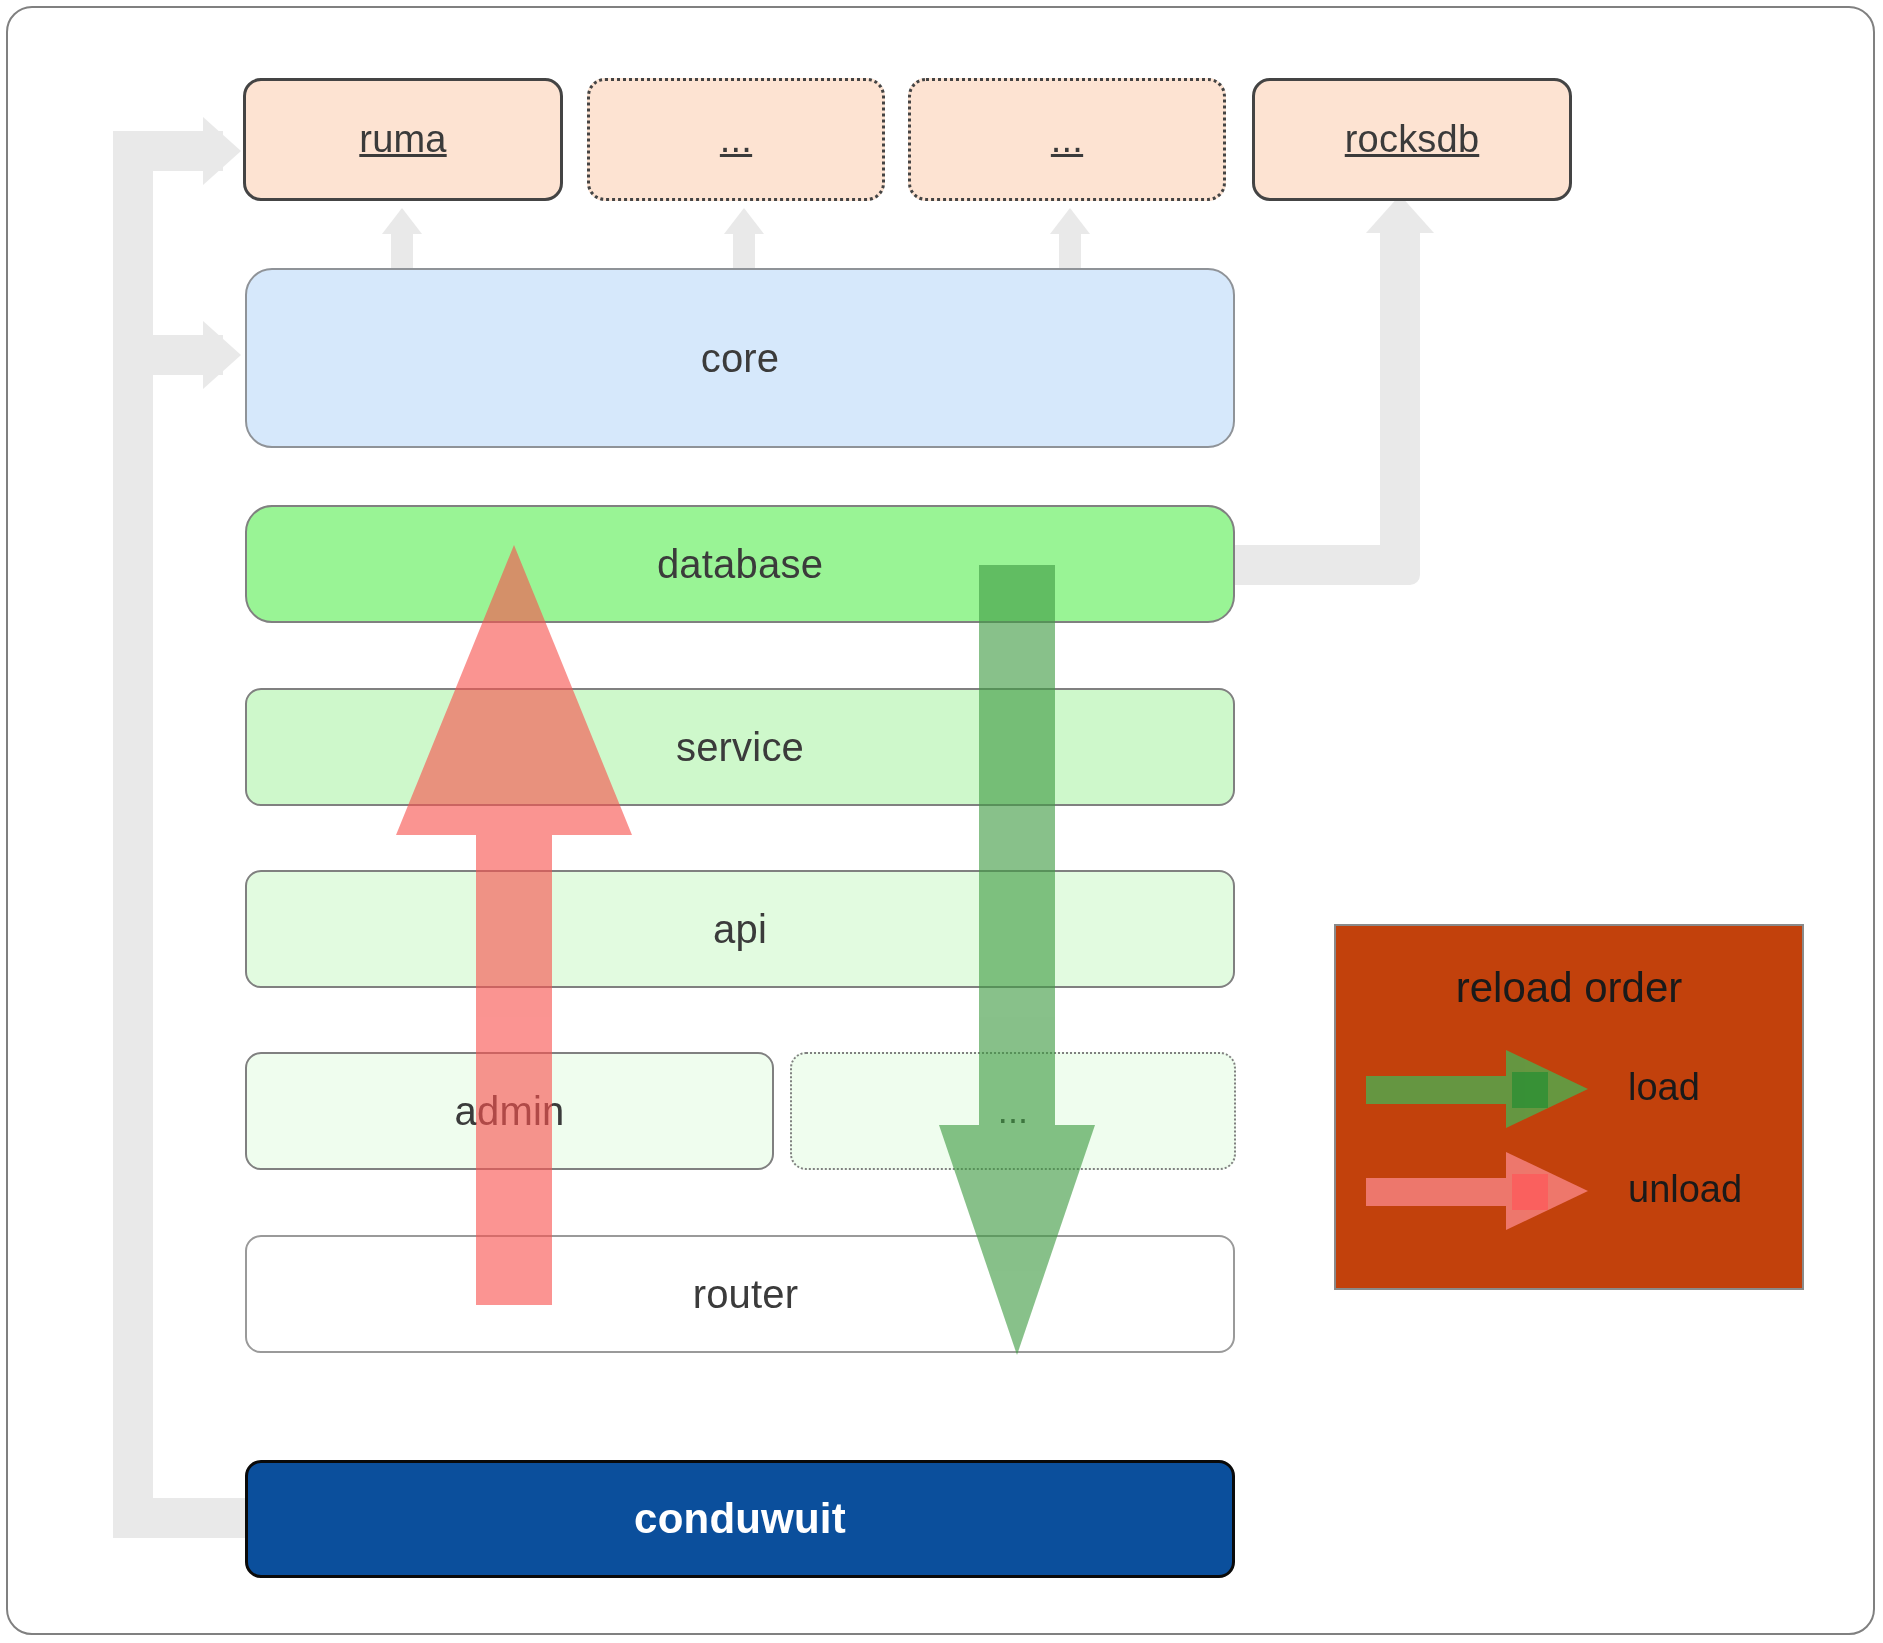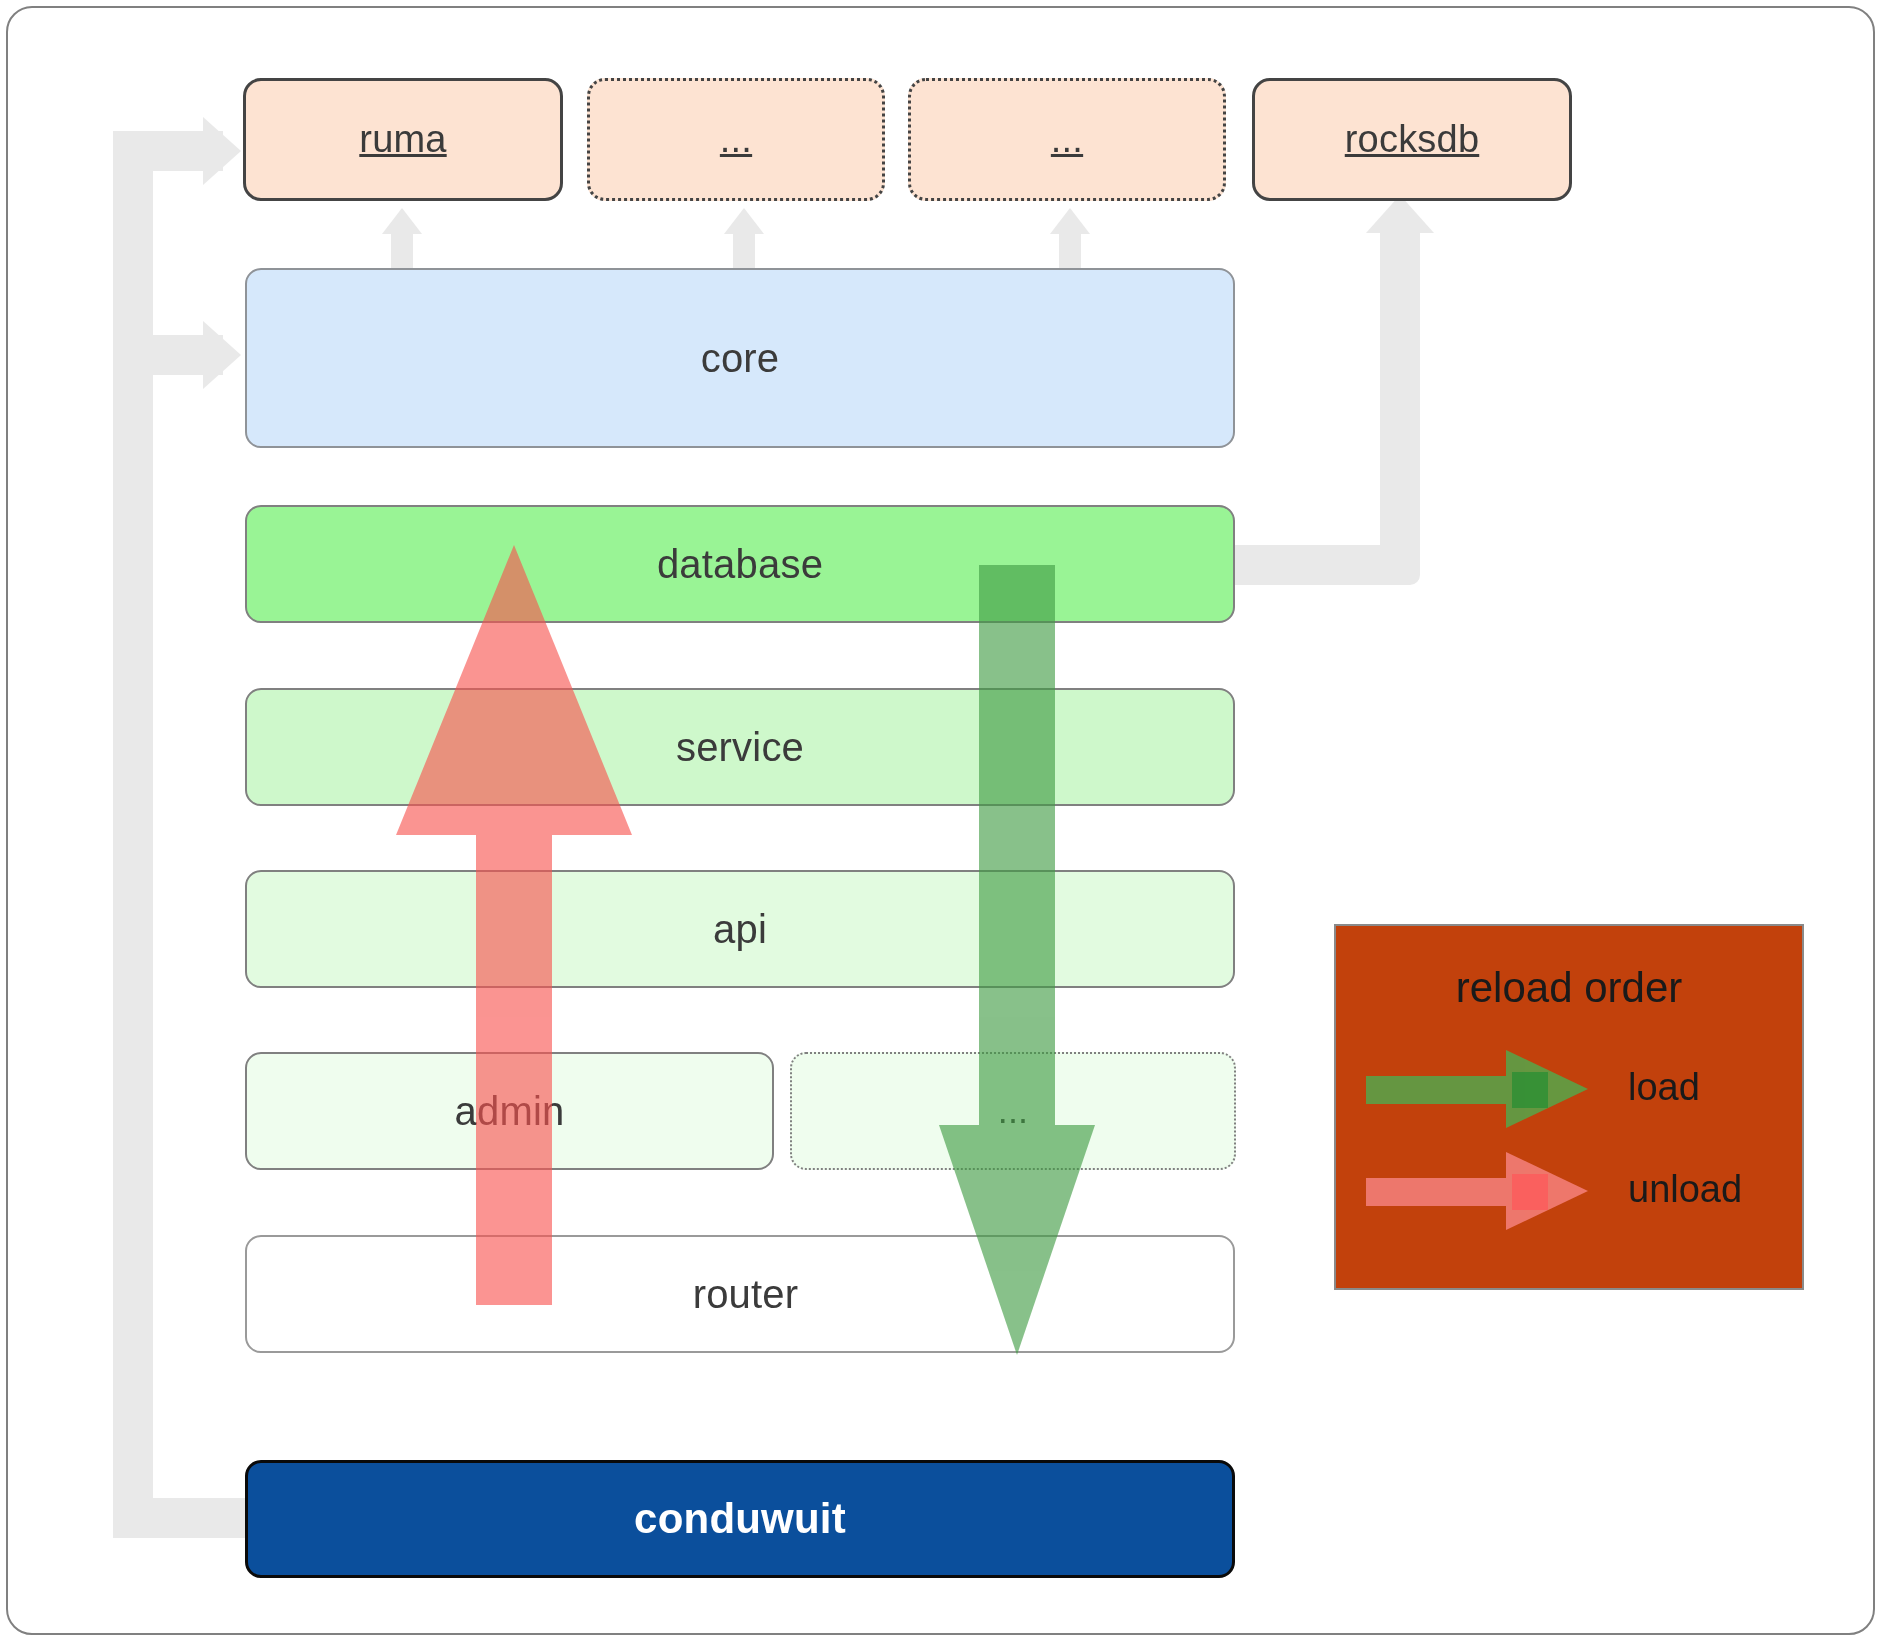--- a/index.html
+++ b/index.html
@@ -53,7 +53,7 @@
   .box.core {
     background: #d6e8fb;
     border: 2px solid #8f9398;
-    border-radius: 16px;
+    border-radius: 27px;
     font-size: 40px;
   }
   .box.database {

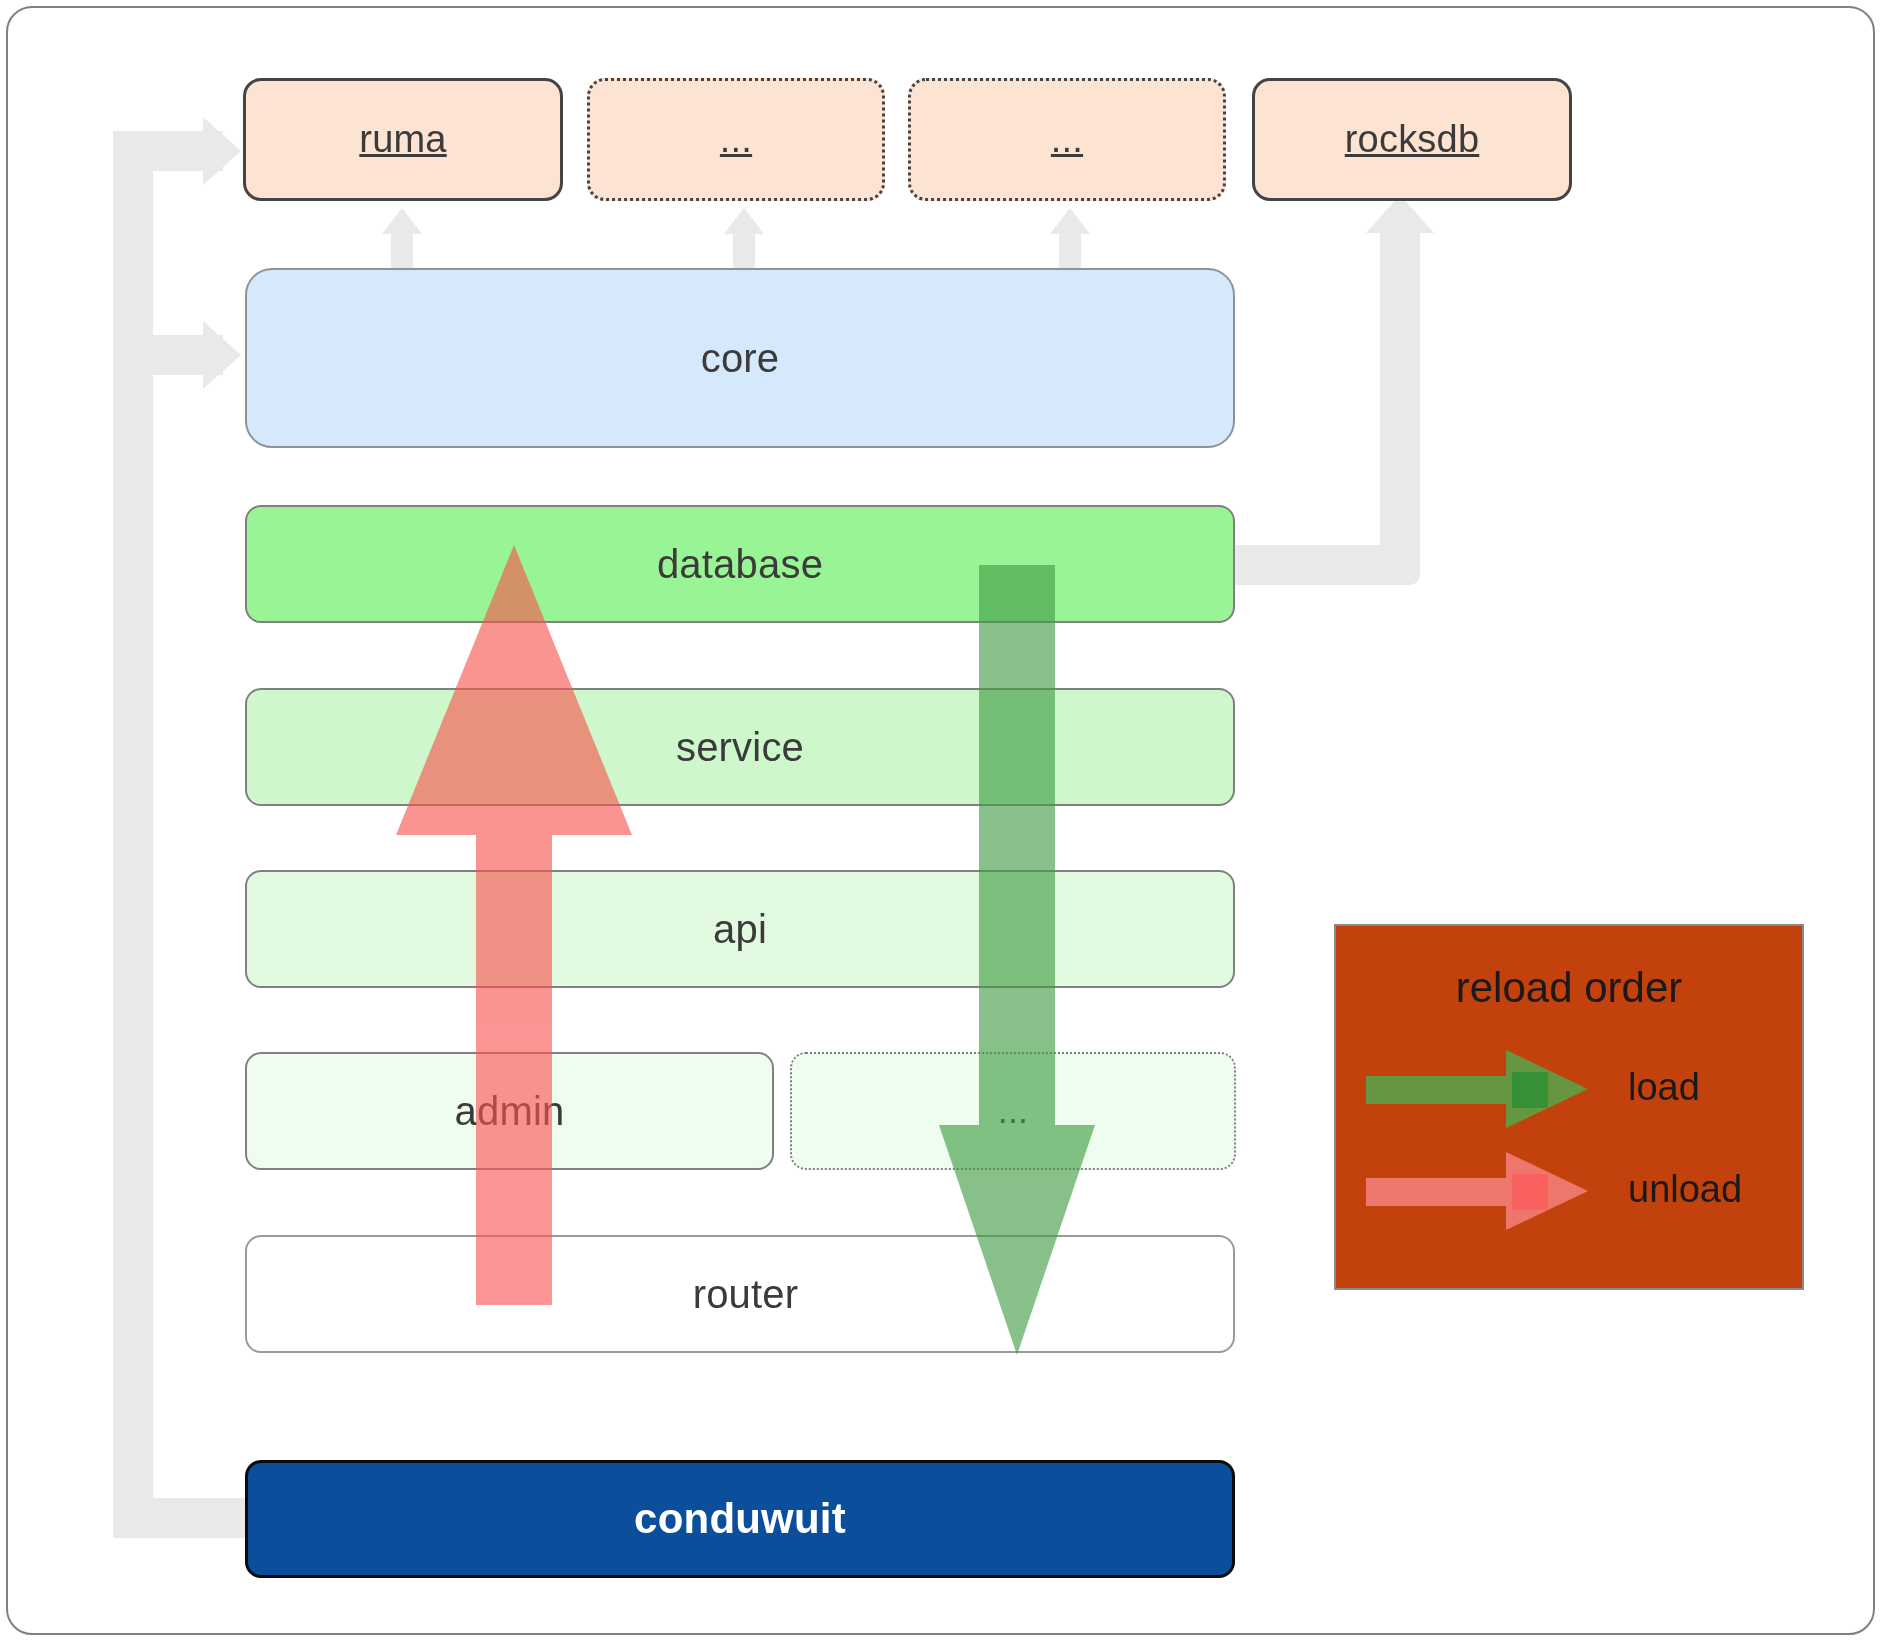--- a/index.html
+++ b/index.html
@@ -195,7 +195,7 @@
     <span>core</span>
   </div>
 
-  <div class="box database" style="left:245px; top:505px; width:990px; height:118px;">
+  <div class="box database" style="left:245px; top:505px; width:990px; height:118px;border-radius:27px;">
     <span>database</span>
   </div>
 

